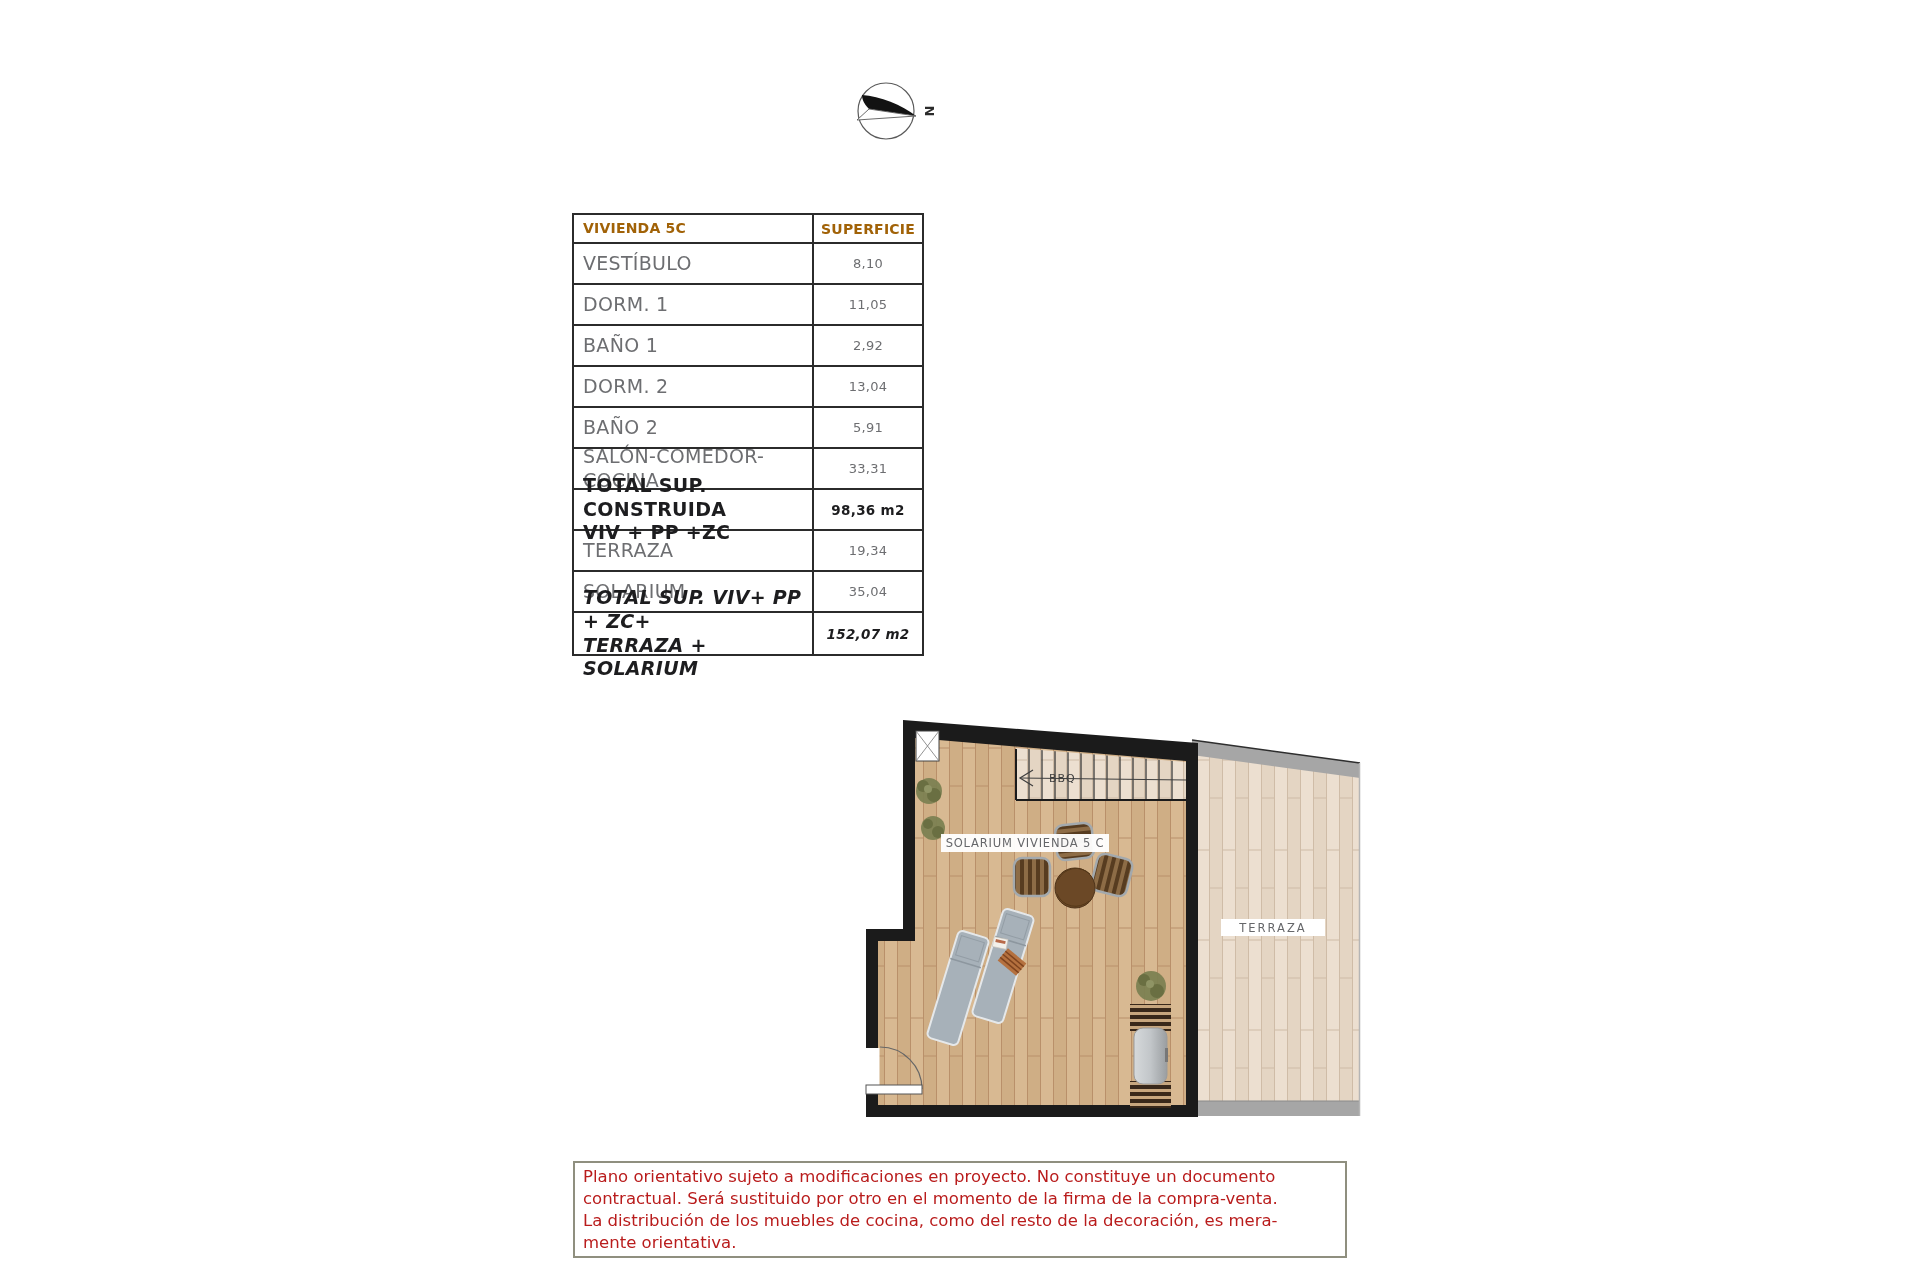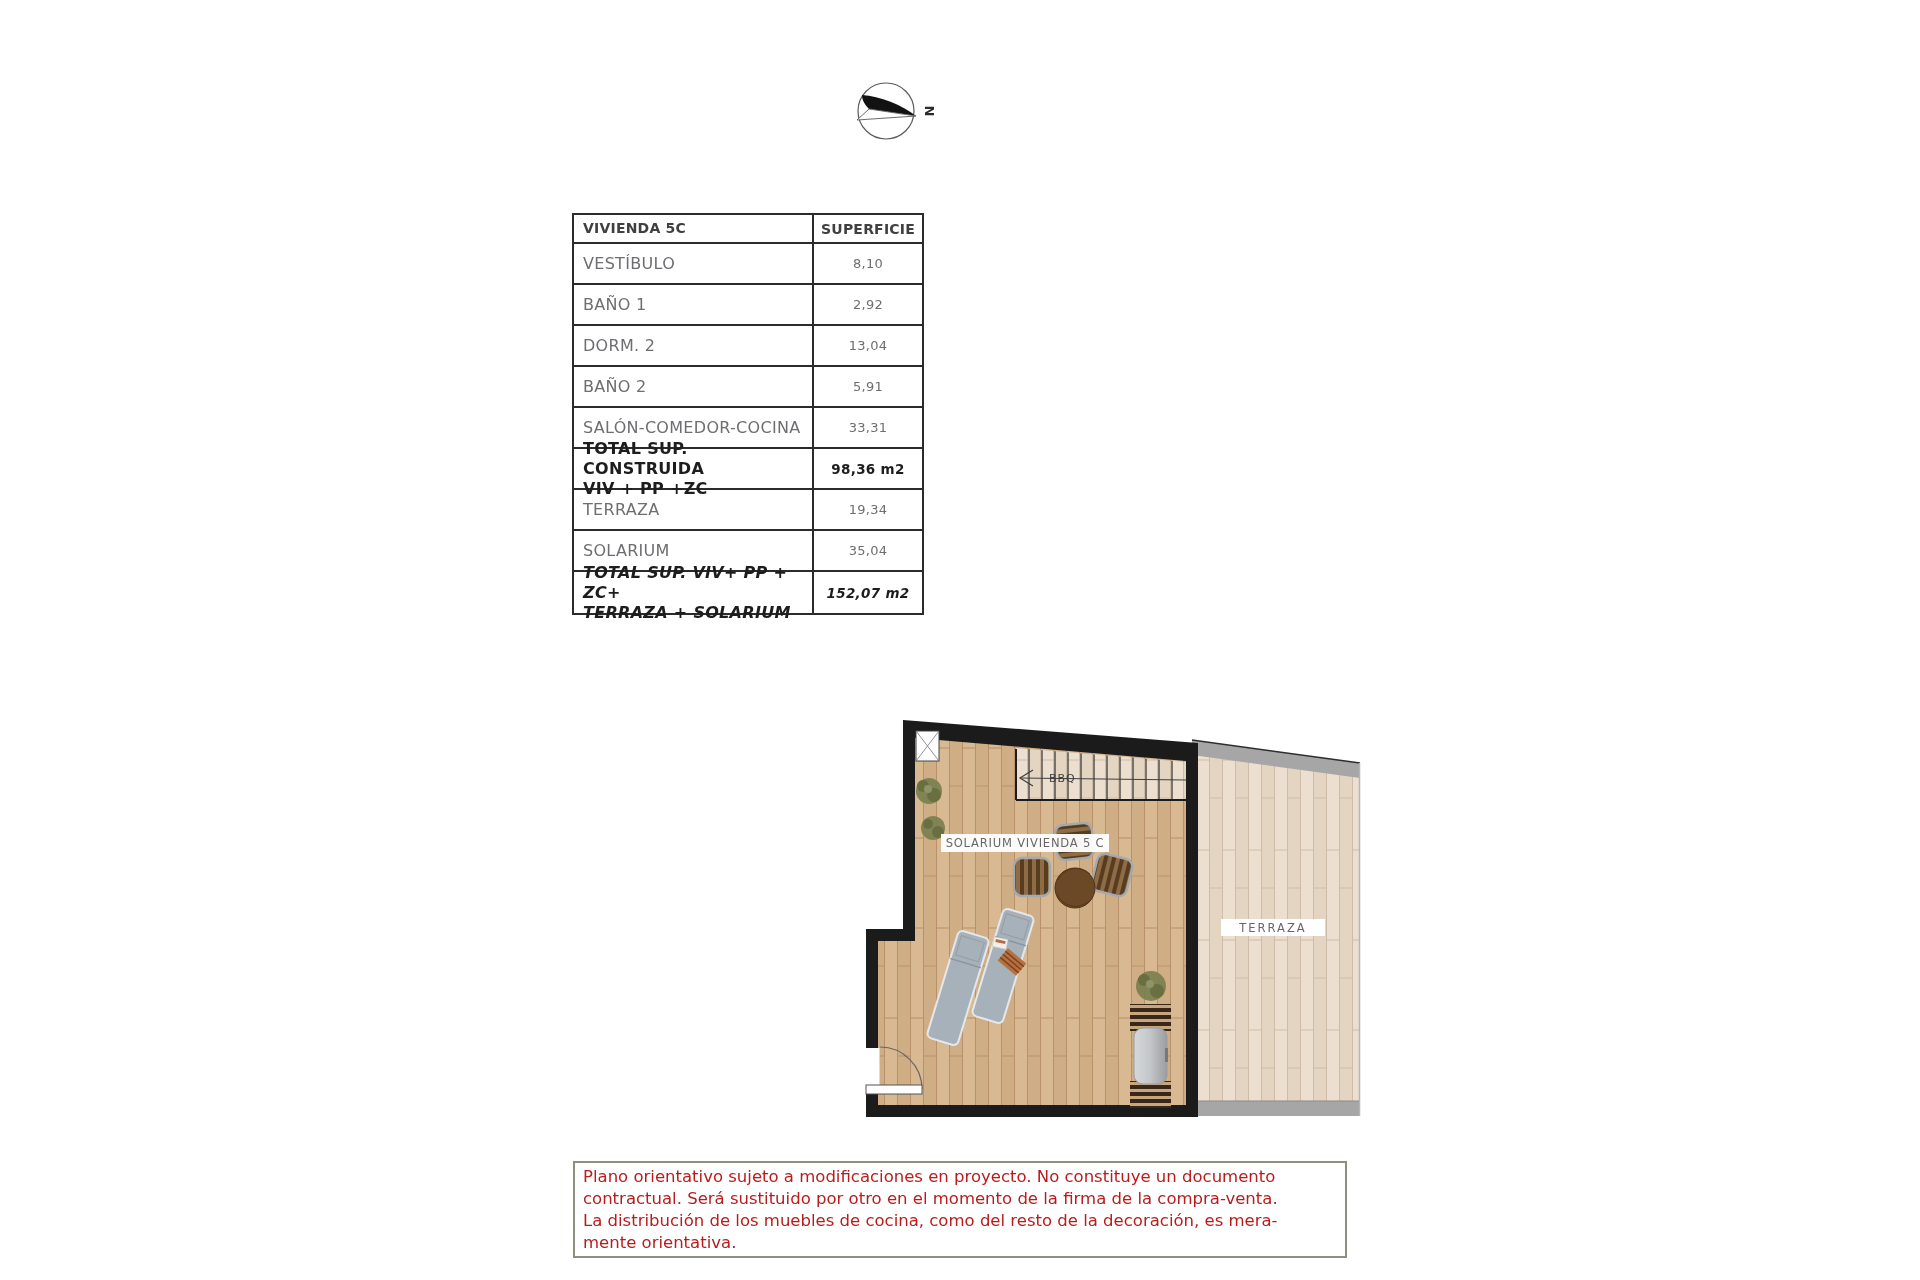--- a/index.html
+++ b/index.html
@@ -24,7 +24,7 @@
   .area-table .td.val{width:108px;justify-content:center;font-size:13px;letter-spacing:.3px;}
   .area-table .tr{height:41px;}
   .area-table .tr.head{height:29px;}
-  .area-table .tr.head .td{font-weight:bold;color:#404040;font-size:14px;letter-spacing:.2px;}
+  .area-table .tr.head .td{font-weight:bold;color:#a16207;font-size:14px;letter-spacing:.2px;}
   .area-table .tr.total .td{font-weight:bold;color:#1d1d1f;}
   .area-table .tr.total .td.val{font-size:13.5px;}
   

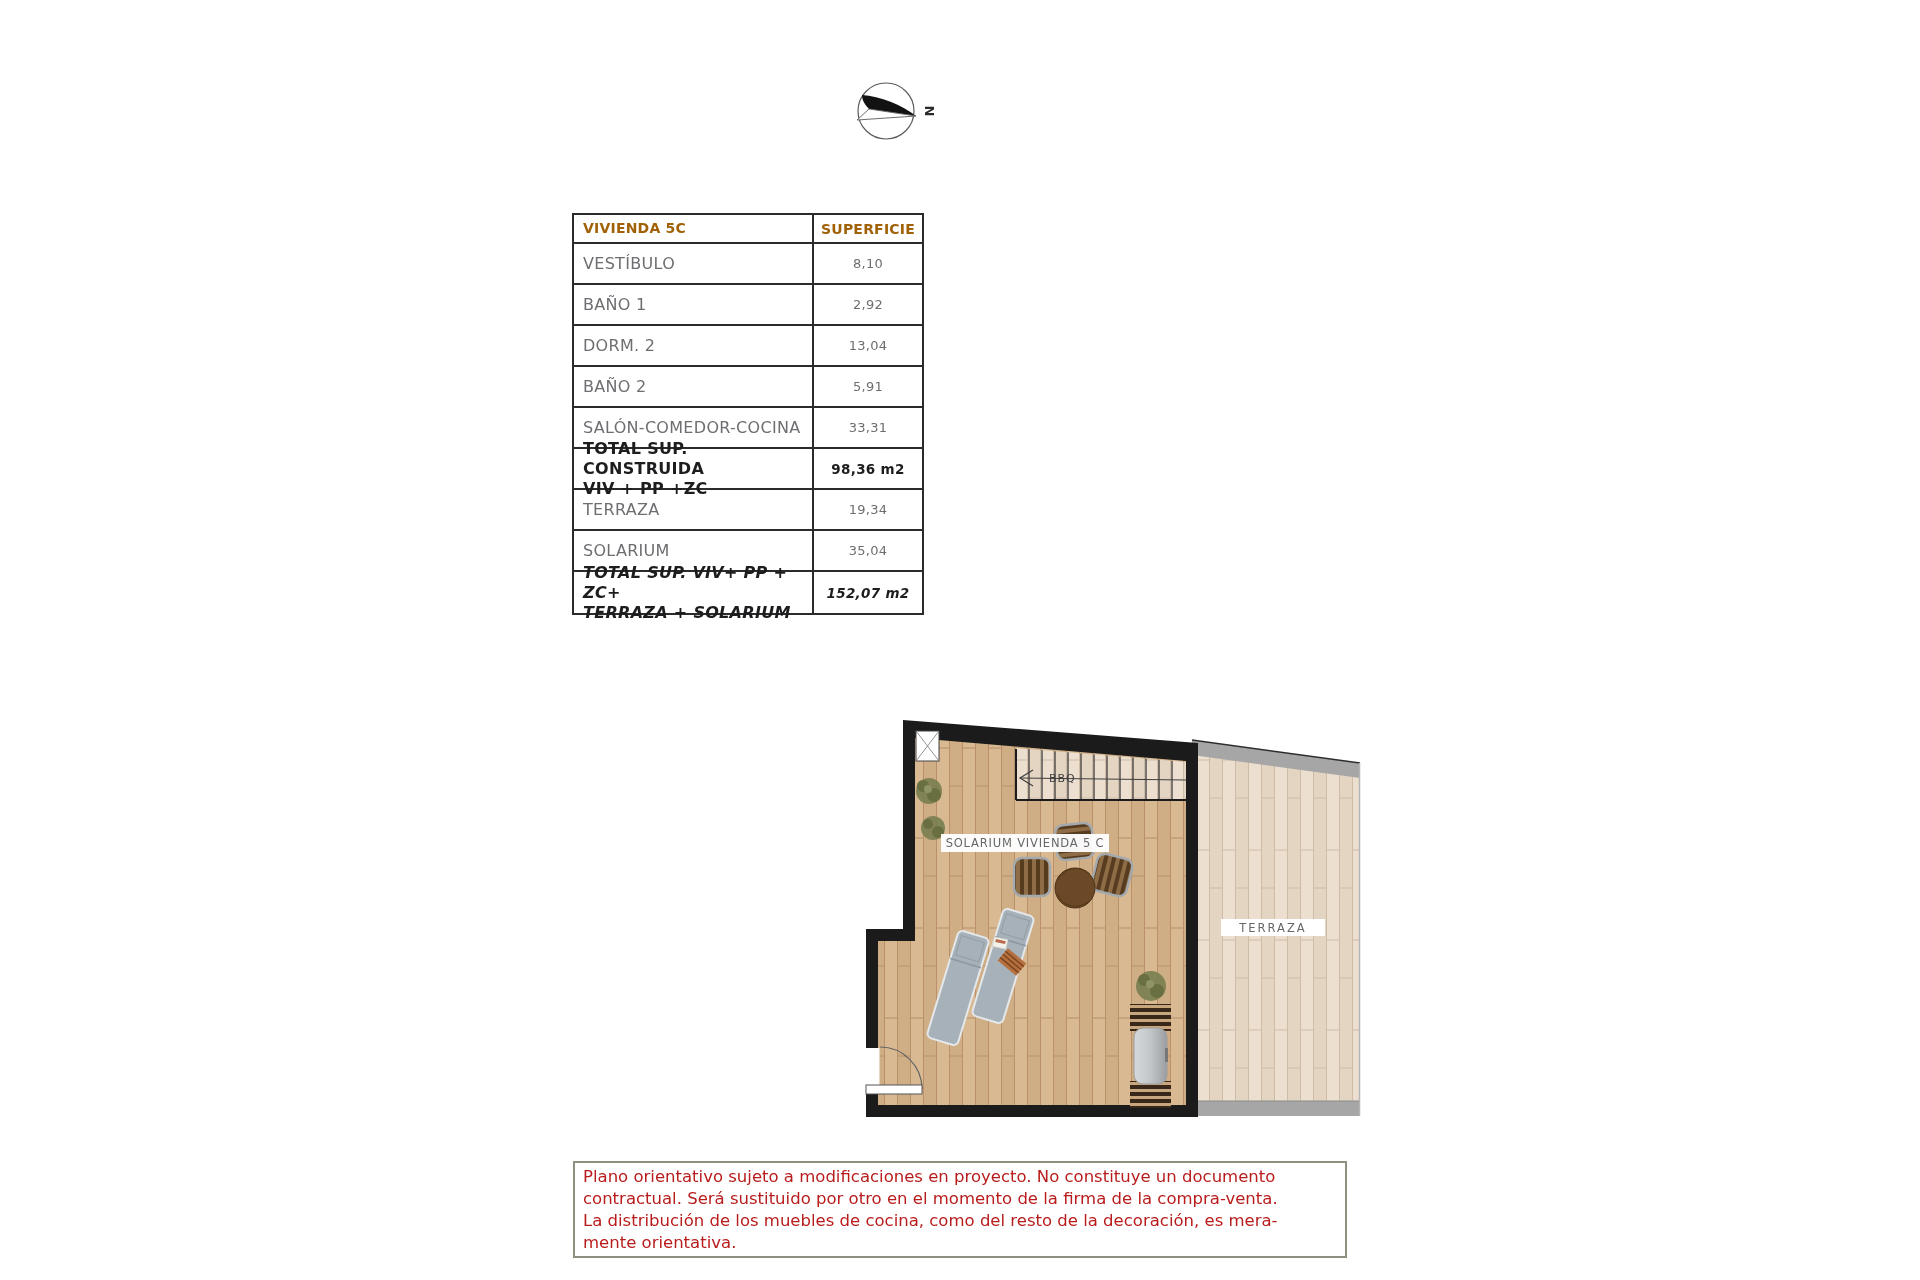--- a/index.html
+++ b/index.html
@@ -19,7 +19,7 @@
   .area-table .td{box-sizing:border-box;display:flex;align-items:center;}
   .area-table .td.lbl{
     width:240px;padding:2px 6px 2px 9px;border-right:2px solid #2b2b2b;
-    font-size:16px;letter-spacing:.3px;white-space:pre-line;line-height:1.25;
+    font-size:19px;letter-spacing:.3px;white-space:pre-line;line-height:1.25;
   }
   .area-table .td.val{width:108px;justify-content:center;font-size:13px;letter-spacing:.3px;}
   .area-table .tr{height:41px;}

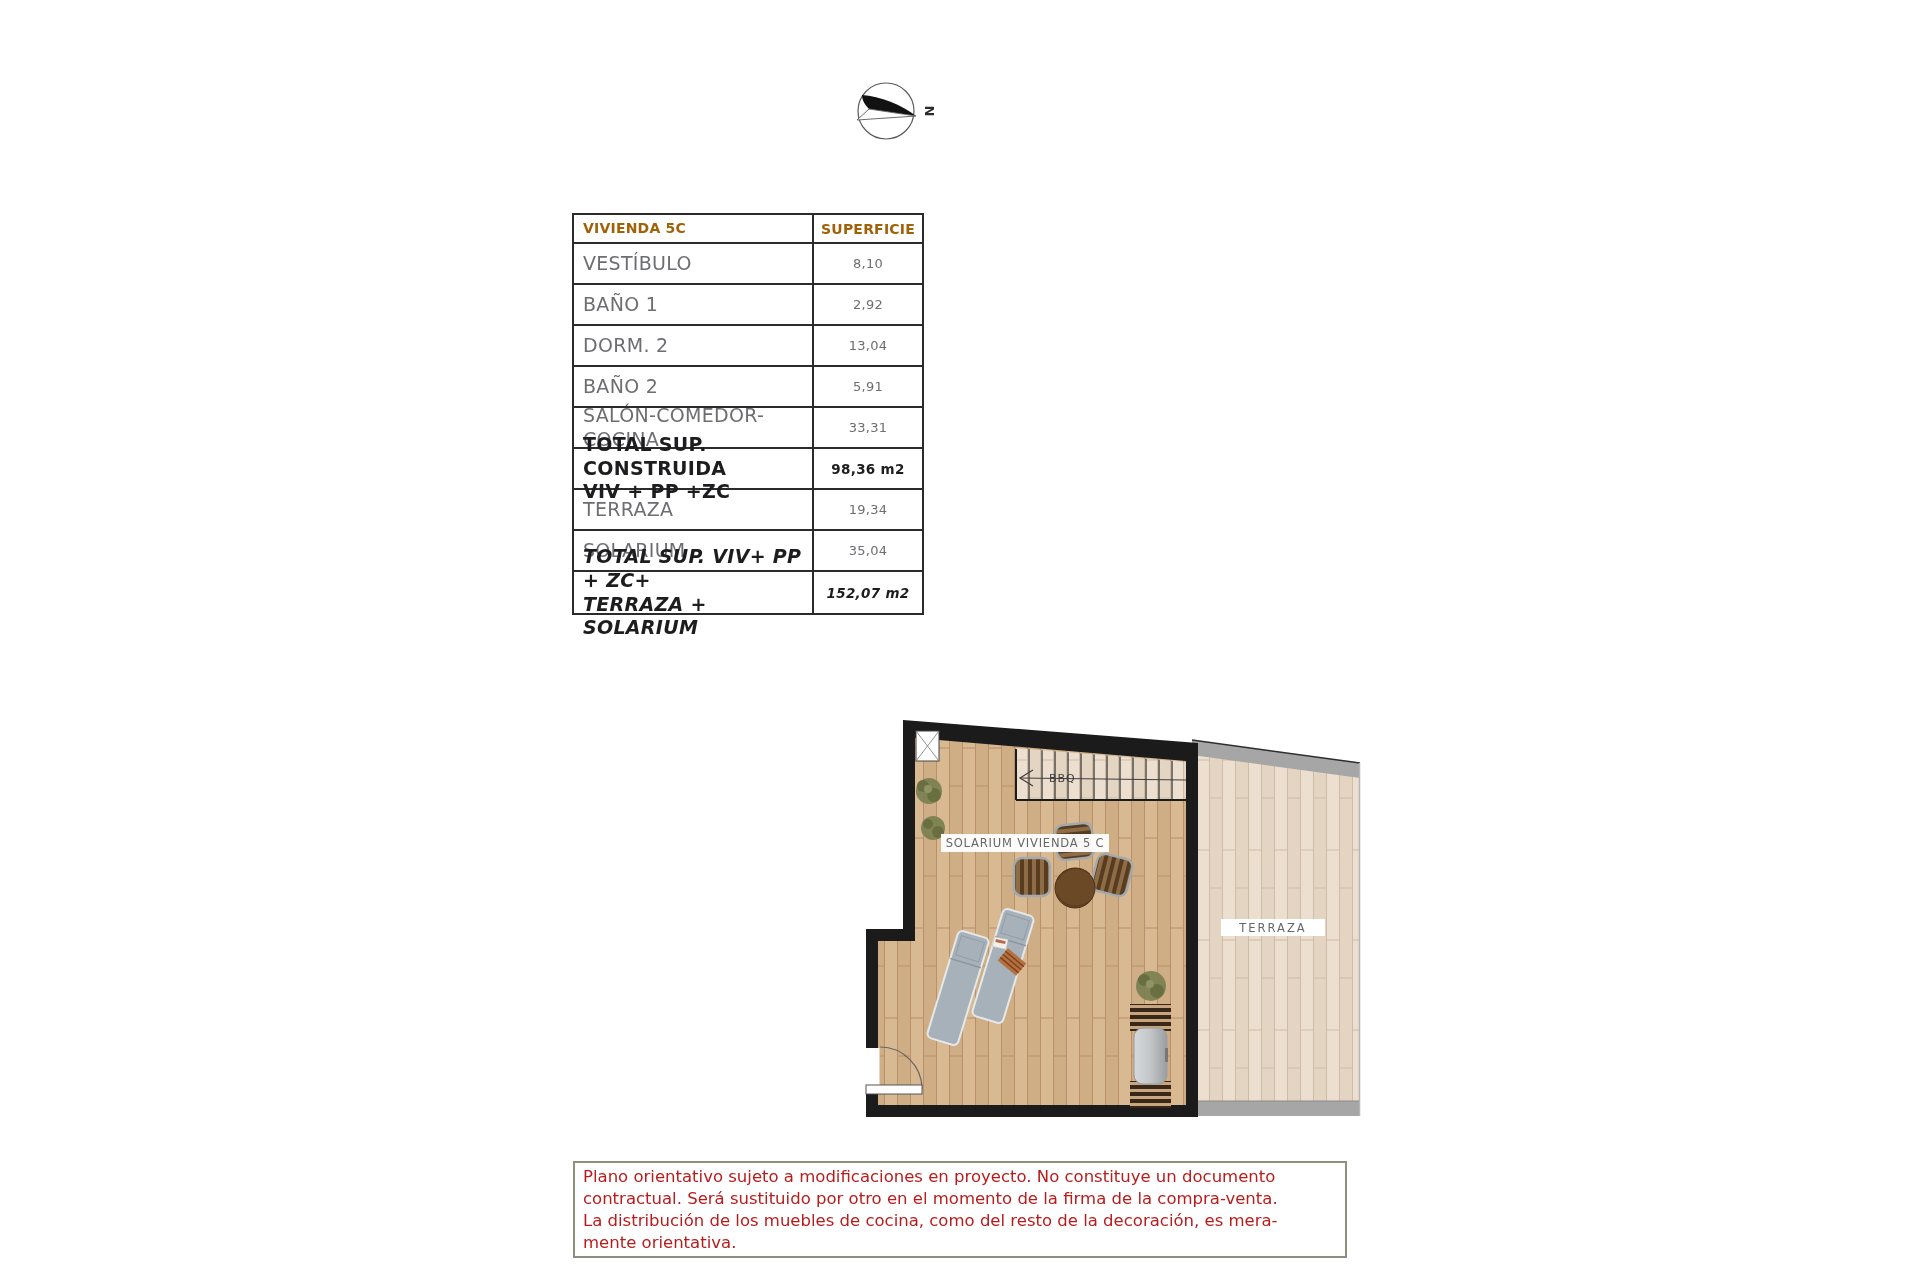--- a/index.html
+++ b/index.html
@@ -57,6 +57,10 @@
     <div class="tr">
       <div class="td lbl">VESTÍBULO</div>
       <div class="td val">8,10</div>
+    </div>
+    <div class="tr">
+      <div class="td lbl">DORM. 1</div>
+      <div class="td val">11,05</div>
     </div>
     <div class="tr">
       <div class="td lbl">BAÑO 1</div>

